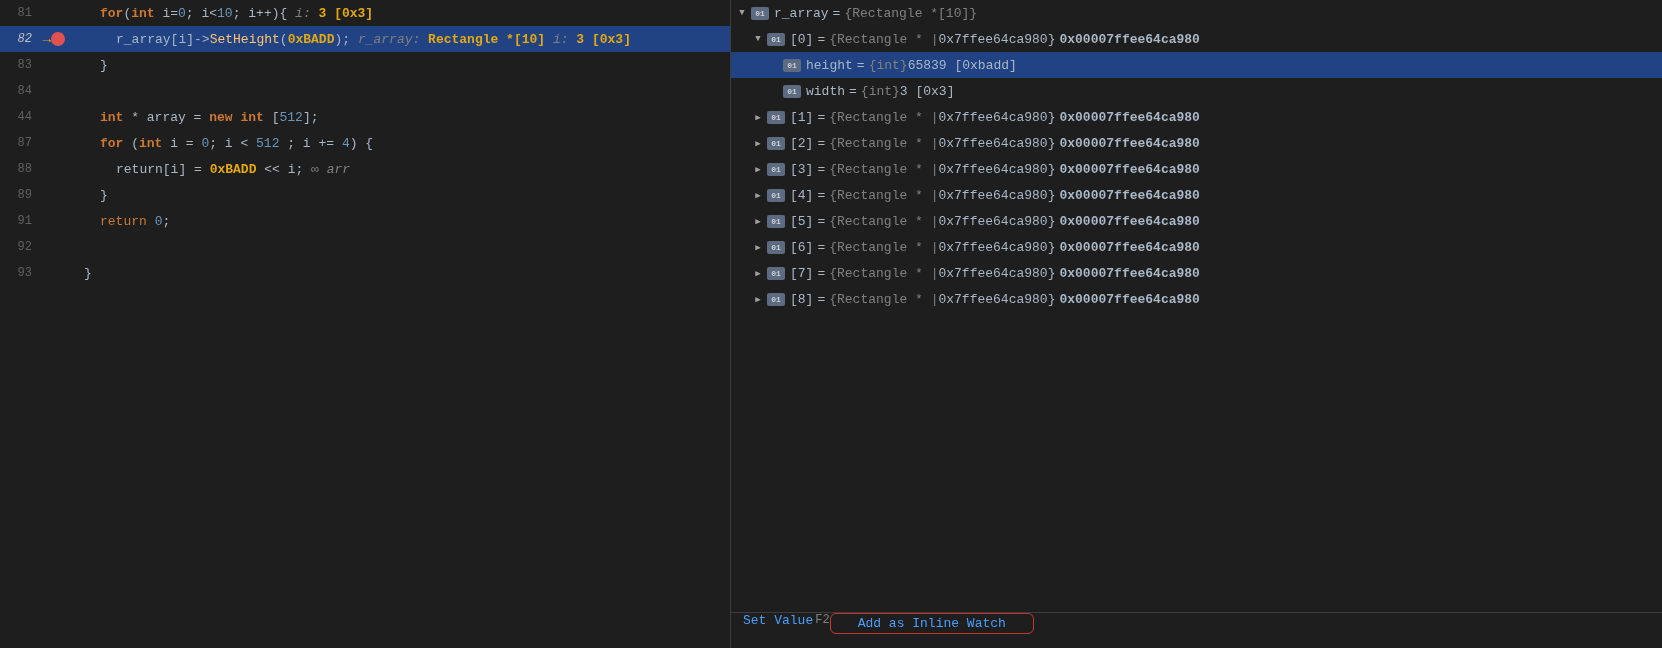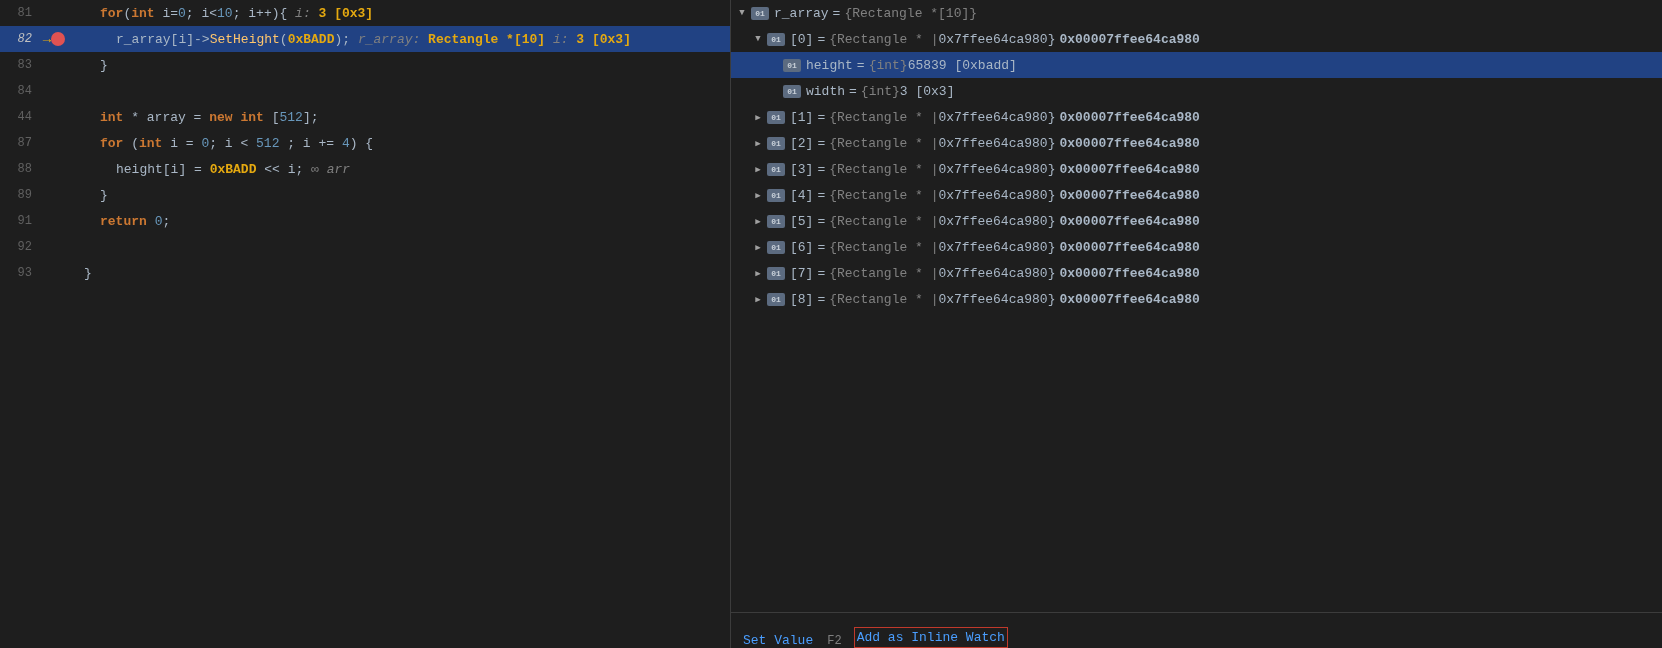--- a/index.html
+++ b/index.html
@@ -186,7 +186,7 @@
     <div class="code-line">
       <span class="line-number">88</span>
       <span class="line-gutter"></span>
-      <span class="code-content" style="padding-left: 48px;"><span style="color: rgb(169, 183, 198);">height[i] = </span><span style="color: rgb(229, 169, 16); font-weight: bold;">0xBADD</span><span style="color: rgb(169, 183, 198);"> &lt;&lt; i;</span><span style="color: rgb(128, 128, 128); font-style: italic;">  ∞ arr</span></span>
+      <span class="code-content" style="padding-left: 48px;"><span style="color: rgb(169, 183, 198);">return[i] = </span><span style="color: rgb(229, 169, 16); font-weight: bold;">0xBADD</span><span style="color: rgb(169, 183, 198);"> &lt;&lt; i;</span><span style="color: rgb(128, 128, 128); font-style: italic;">  ∞ arr</span></span>
     </div>
     <div class="code-line">
       <span class="line-number">89</span>

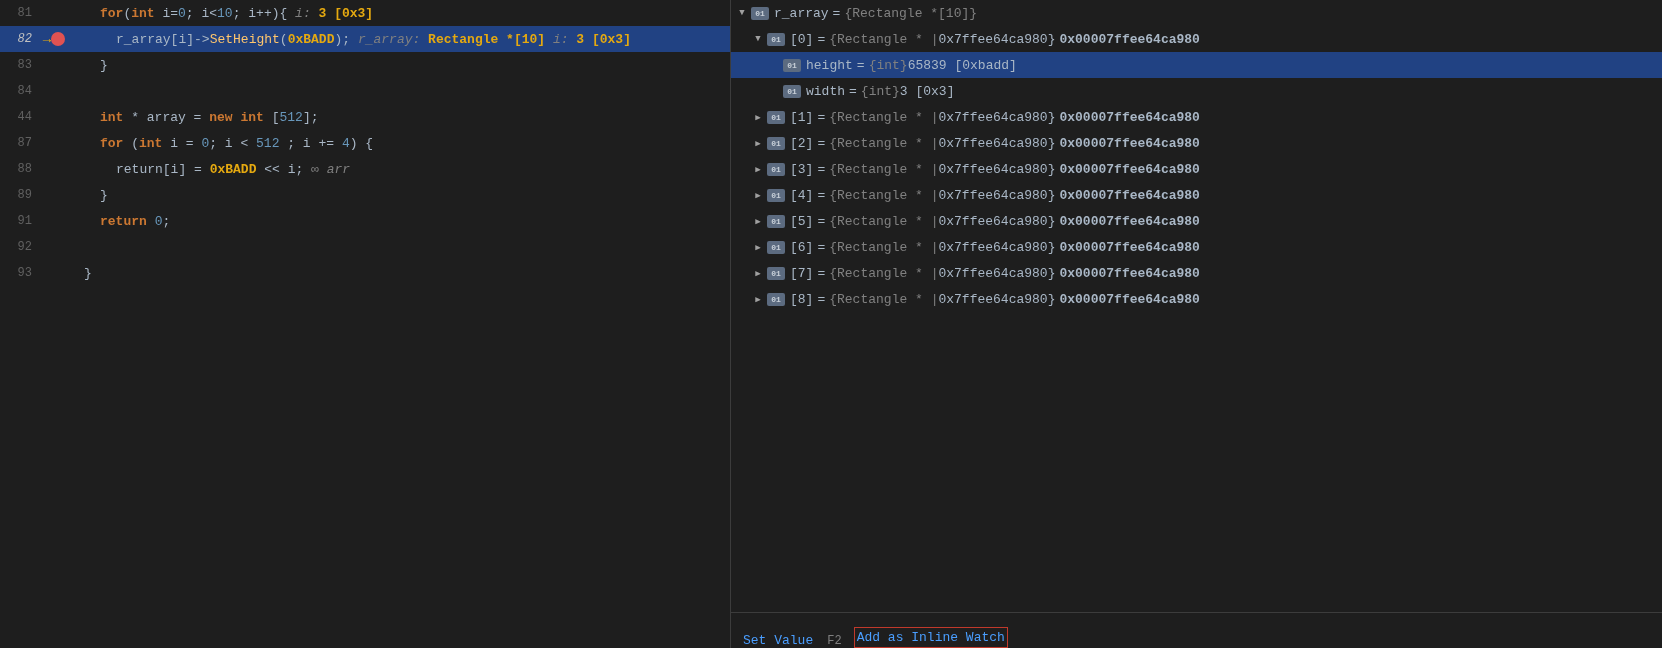--- a/index.html
+++ b/index.html
@@ -196,7 +196,7 @@
     <div class="code-line">
       <span class="line-number">91</span>
       <span class="line-gutter"></span>
-      <span class="code-content" style="padding-left: 32px;"><span style="color: rgb(204, 120, 50); font-weight: bold;">return</span><span style="color: rgb(169, 183, 198);"> </span><span style="color: rgb(104, 151, 187);">0</span><span style="color: rgb(169, 183, 198);">;</span></span>
+      <span class="code-content" style="padding-left: 32px;"><span style="color: rgb(204, 120, 50); font-weight: normal;">return</span><span style="color: rgb(169, 183, 198);"> </span><span style="color: rgb(104, 151, 187);">0</span><span style="color: rgb(169, 183, 198);">;</span></span>
     </div>
     <div class="code-line">
       <span class="line-number">92</span>

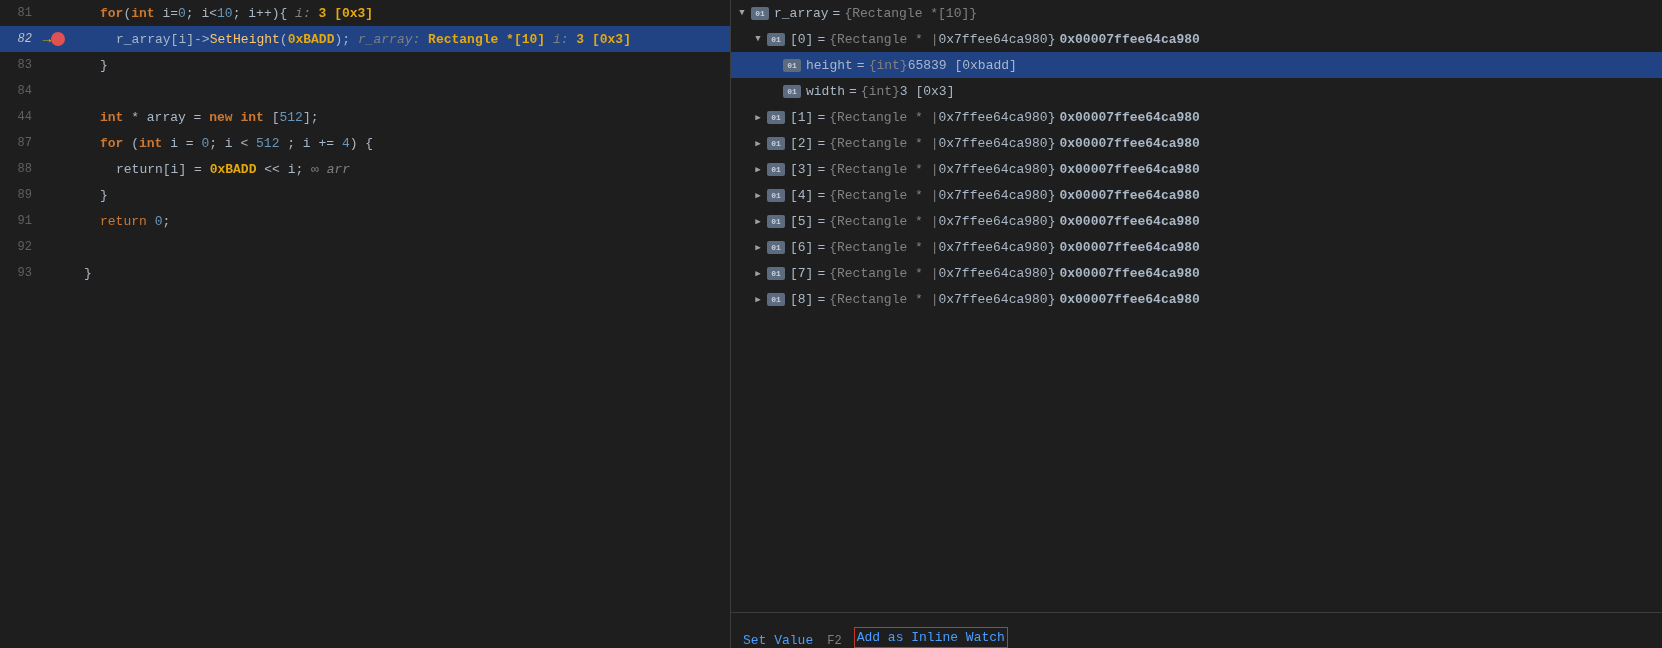--- a/index.html
+++ b/index.html
@@ -120,10 +120,10 @@
       height: 36px;
       border-top: 1px solid #3c3c3c;
       display: flex;
-      align-items: flex-end;
+      align-items: flex-start;
       padding: 0 12px;
       background: #1e1e1e;
-      gap: 12px;
+      gap: 0;
     }
 
     .footer-btn {

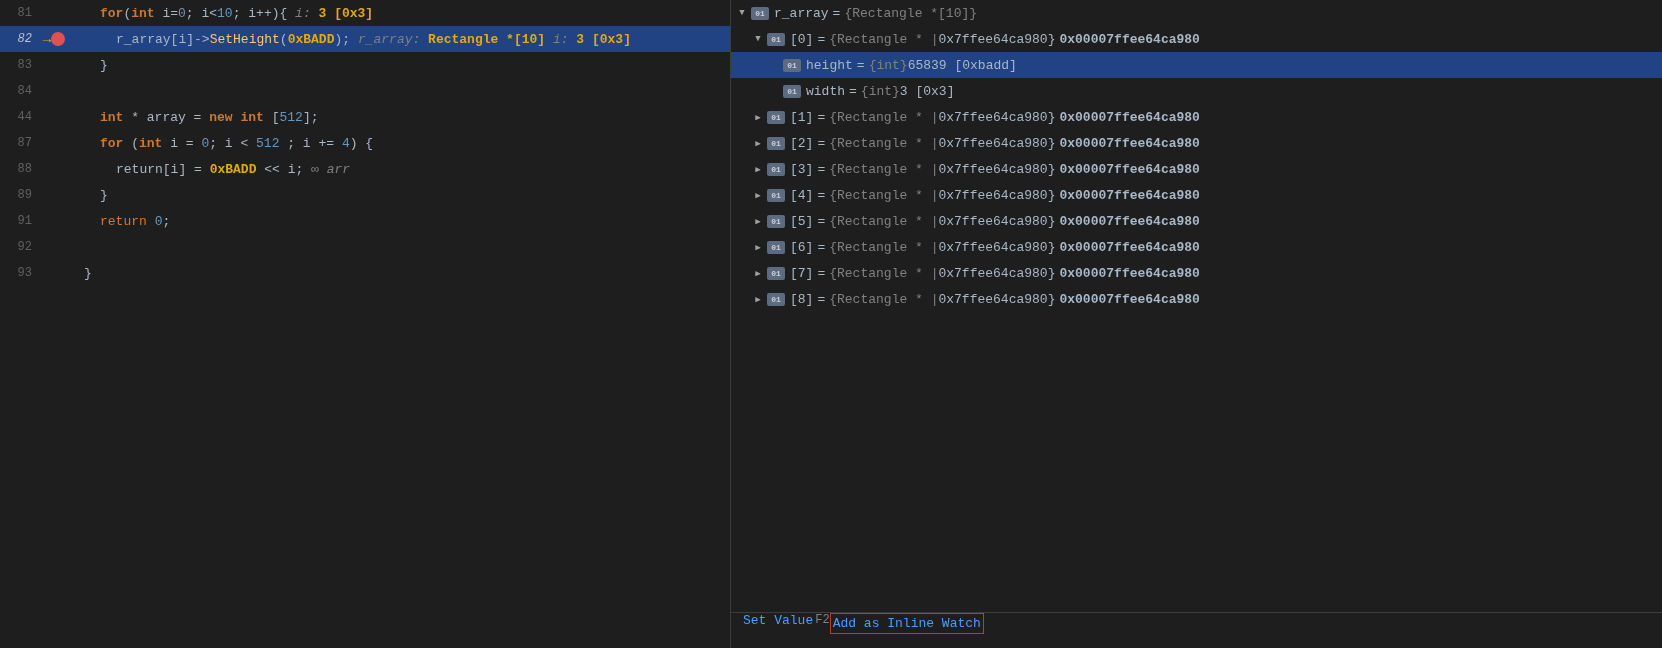--- a/index.html
+++ b/index.html
@@ -135,8 +135,8 @@
 
     .footer-btn.bordered {
       border: 1px solid #c0392b;
-      padding: 2px 2px;
-      border-radius: 0;
+      padding: 2px 27px;
+      border-radius: 6px;
       color: #4a9eff;
     }
 

